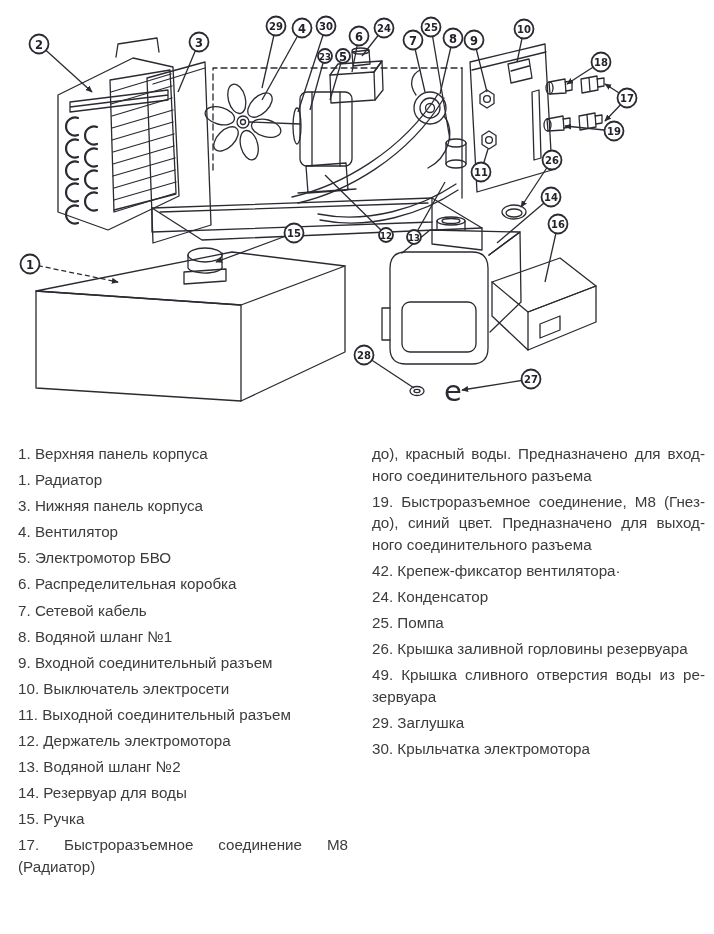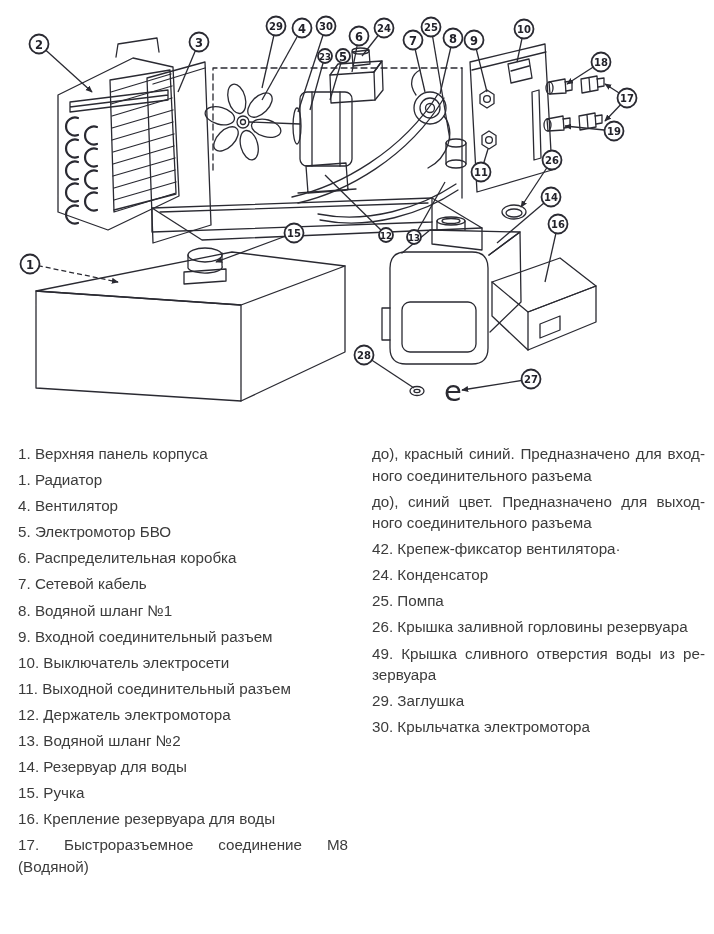--- a/index.html
+++ b/index.html
@@ -361,7 +361,7 @@
       </div>
     <div class="col right" id="col-right">
         <div class="item">
-          <div class="line j">до), красный синий. Предназначено для вход-</div>
+          <div class="line j">до), красный воды. Предназначено для вход-</div>
           <div class="line">ного соединительного разъема</div>
         </div>
         <div class="item">

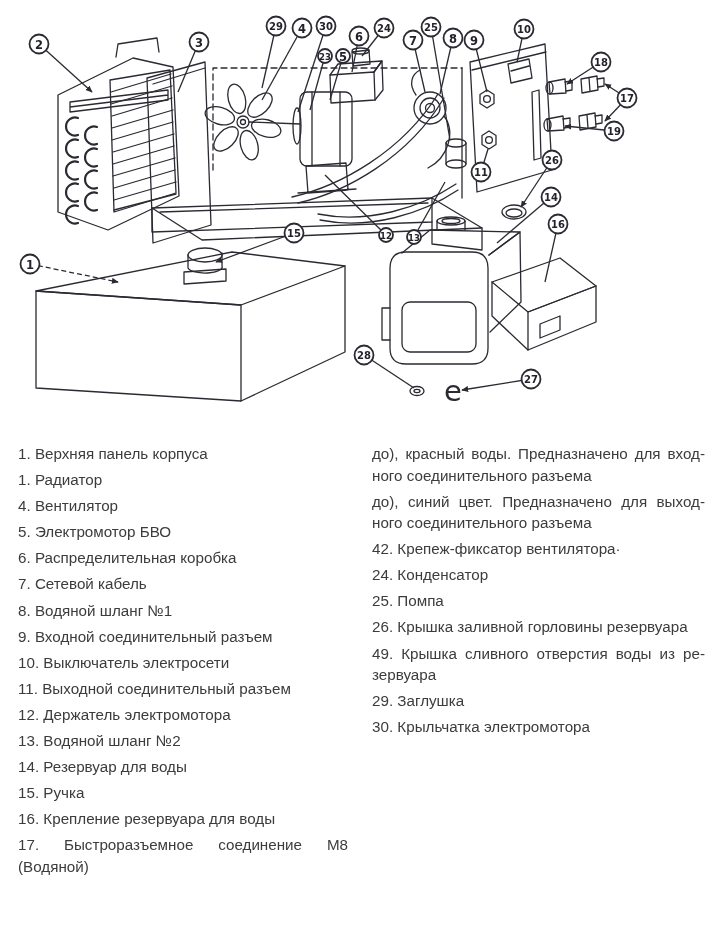--- a/index.html
+++ b/index.html
@@ -316,6 +316,9 @@
           <div class="line">1. Радиатор</div>
         </div>
         <div class="item">
+          <div class="line">3. Нижняя панель корпуса</div>
+        </div>
+        <div class="item">
           <div class="line">4. Вентилятор</div>
         </div>
         <div class="item">

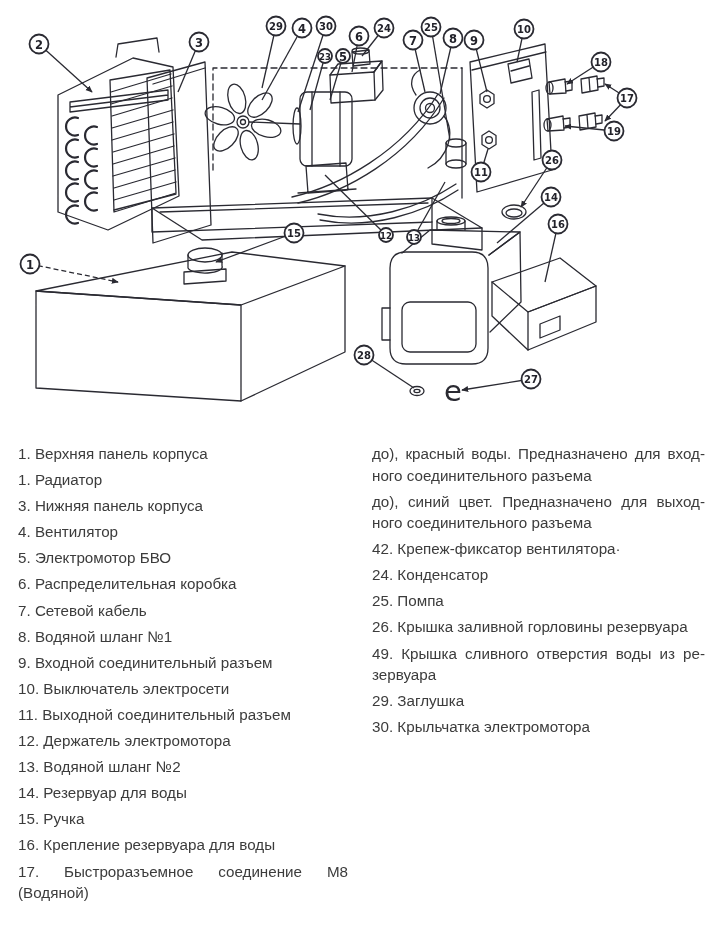--- a/index.html
+++ b/index.html
@@ -368,6 +368,7 @@
           <div class="line">ного соединительного разъема</div>
         </div>
         <div class="item">
+          <div class="line j">19. Быстроразъемное соединение, М8 (Гнез-</div>
           <div class="line j">до), синий цвет. Предназначено для выход-</div>
           <div class="line">ного соединительного разъема</div>
         </div>

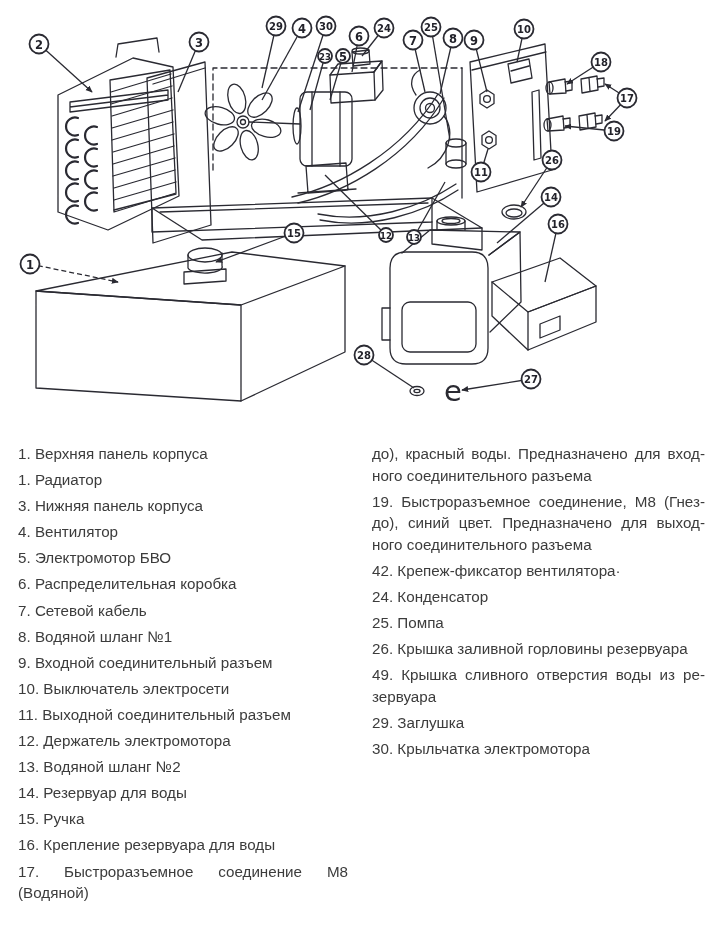--- a/index.html
+++ b/index.html
@@ -355,9 +355,6 @@
           <div class="line">15. Ручка</div>
         </div>
         <div class="item">
-          <div class="line">16. Крепление резервуара для воды</div>
-        </div>
-        <div class="item">
           <div class="line j">17. Быстроразъемное соединение М8</div>
           <div class="line">(Водяной)</div>
         </div>

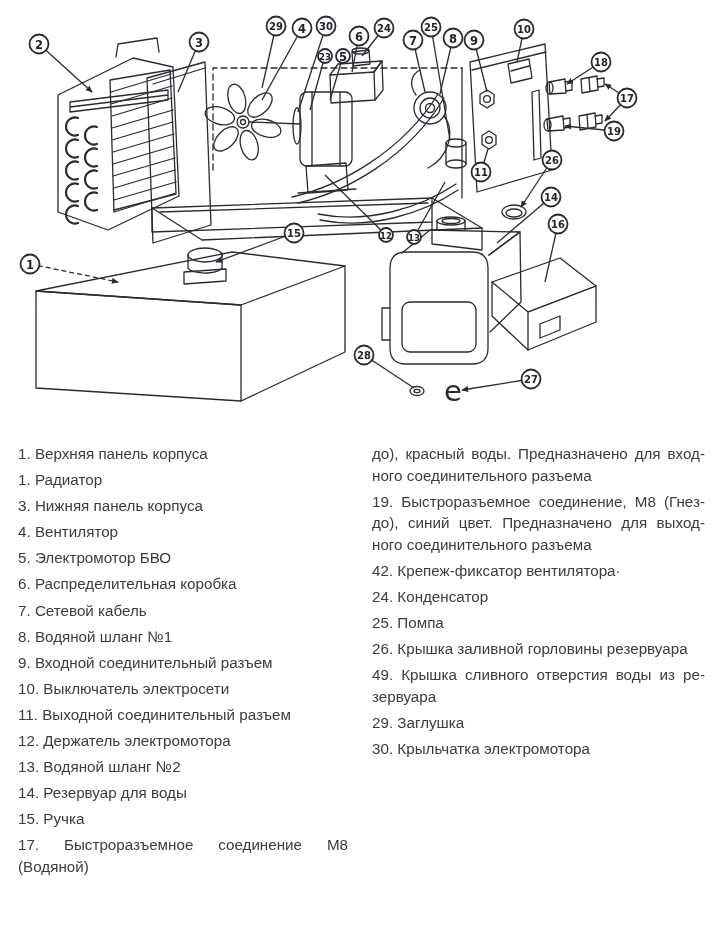--- a/index.html
+++ b/index.html
@@ -356,7 +356,7 @@
         </div>
         <div class="item">
           <div class="line j">17. Быстроразъемное соединение М8</div>
-          <div class="line">(Водяной)</div>
+          <div class="line">(Радиатор)</div>
         </div>
       </div>
     <div class="col right" id="col-right">

